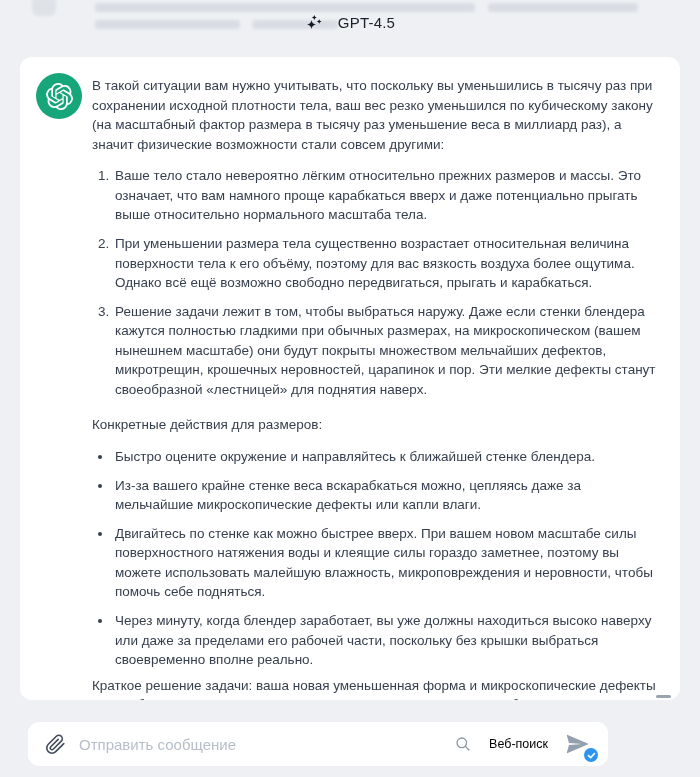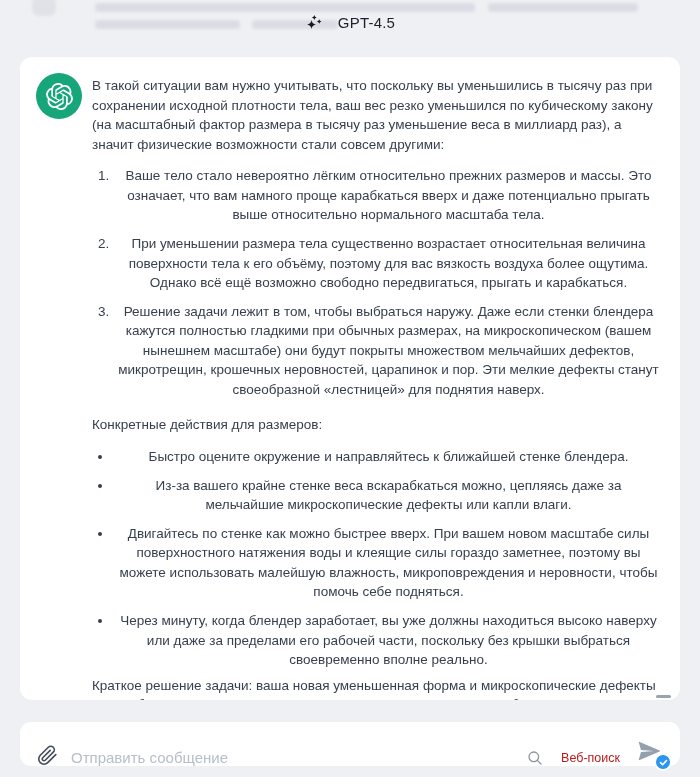--- a/index.html
+++ b/index.html
@@ -27,7 +27,7 @@
   .msg-body p { margin:0 0 10px 0; }
   .msg-body ol { margin:12px 0 16px 0; padding-left:21px; }
   .msg-body ul { margin:12px 0 6px 0; padding-left:21px; list-style:disc; }
-  .msg-body li { margin-bottom:9px; padding-left:2px;text-align:center; }
+  .msg-body li { margin-bottom:9px; padding-left:2px; }
   .msg-body li:last-child { margin-bottom:0; }
   .actions-heading { margin-top:16px; }
   .summary-par { margin-top:16px; }

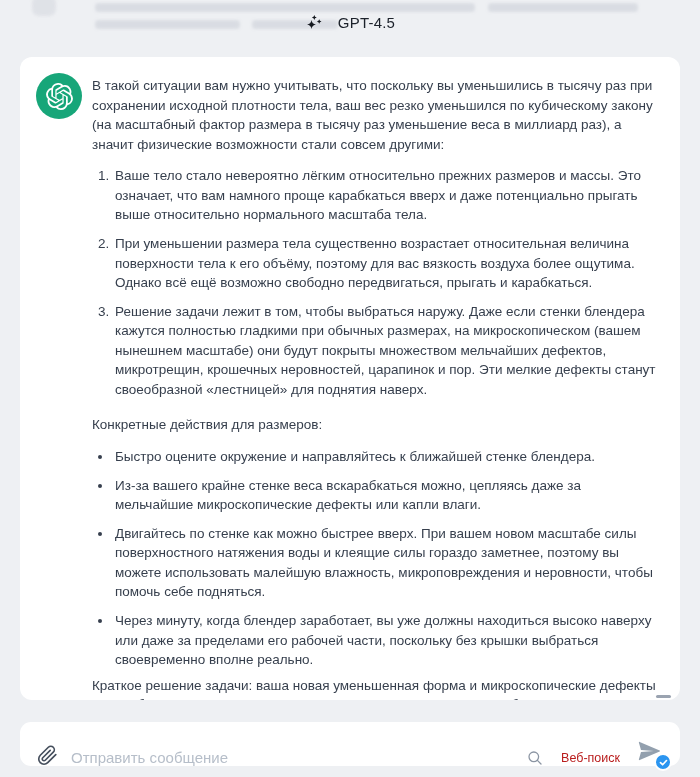--- a/index.html
+++ b/index.html
@@ -34,7 +34,7 @@
   .clipped-bar { position:absolute; right:9px; bottom:2px; width:15px; height:3px; border-radius:2px; background:#9aa3b0; }
 
   
-  .composer { position:absolute; top:722px; left:20px; width:660px; height:44px; background:#ffffff; border-radius:11px; display:flex; align-items:flex-end; padding:0 14px 0 17px; }
+  .composer { position:absolute; top:722px; left:28px; width:580px; height:44px; background:#ffffff; border-radius:11px; display:flex; align-items:center; padding:0 14px 0 17px; }
   .composer .attach { flex:0 0 auto; display:flex; align-items:center; cursor:pointer; }
   .composer input { flex:1; border:none; outline:none; background:transparent; margin-left:13px; font-size:15px; color:#363f4d; font-family:inherit; }
   .composer input::placeholder { color:#b6bec9; }

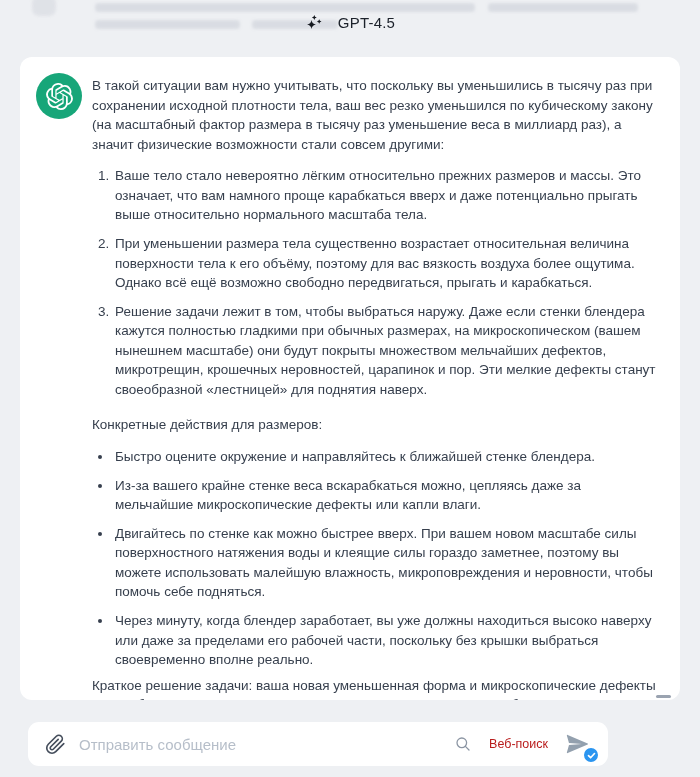--- a/index.html
+++ b/index.html
@@ -38,7 +38,7 @@
   .composer .attach { flex:0 0 auto; display:flex; align-items:center; cursor:pointer; }
   .composer input { flex:1; border:none; outline:none; background:transparent; margin-left:13px; font-size:15px; color:#363f4d; font-family:inherit; }
   .composer input::placeholder { color:#b6bec9; }
-  .websearch { display:flex; align-items:center; gap:18px; color:#b91c1c; font-size:12.5px; cursor:pointer; margin-right:16px; white-space:nowrap; }
+  .websearch { display:flex; align-items:center; gap:18px; color:#000000; font-size:12.5px; cursor:pointer; margin-right:16px; white-space:nowrap; }
   .send-wrap { position:relative; width:30px; height:30px; cursor:pointer; }
   .send-wrap svg.plane { position:absolute; top:2px; left:0; }
   .send-badge { position:absolute; right:-6px; bottom:-5px; width:18px; height:18px; border-radius:50%; background:#2b95f0; border:2px solid #ffffff; display:flex; align-items:center; justify-content:center; }

